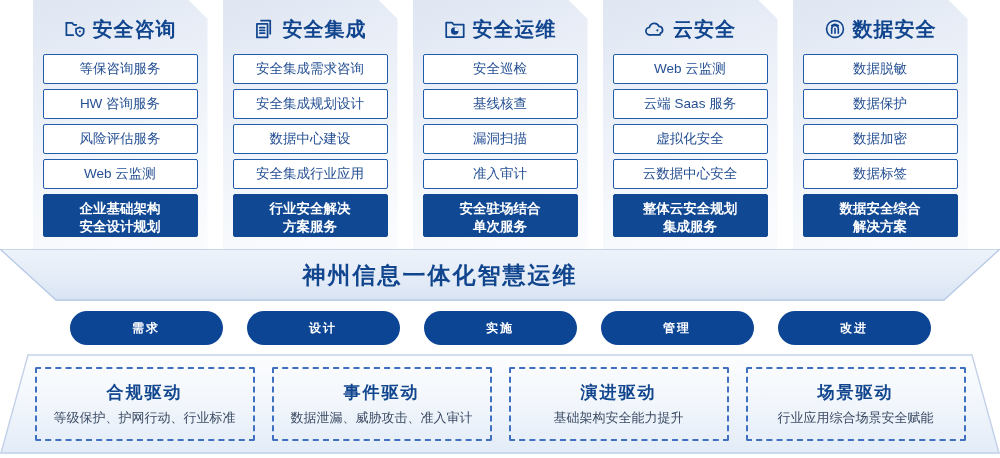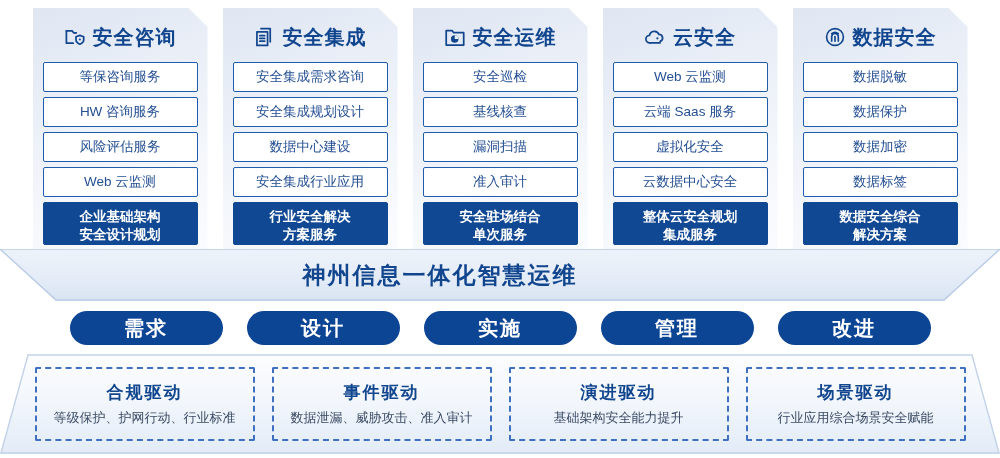--- a/index.html
+++ b/index.html
@@ -32,7 +32,6 @@
     display: flex;
     justify-content: center;
     gap: 15px;
-    margin-top: 8px;
   }
 
   .column {

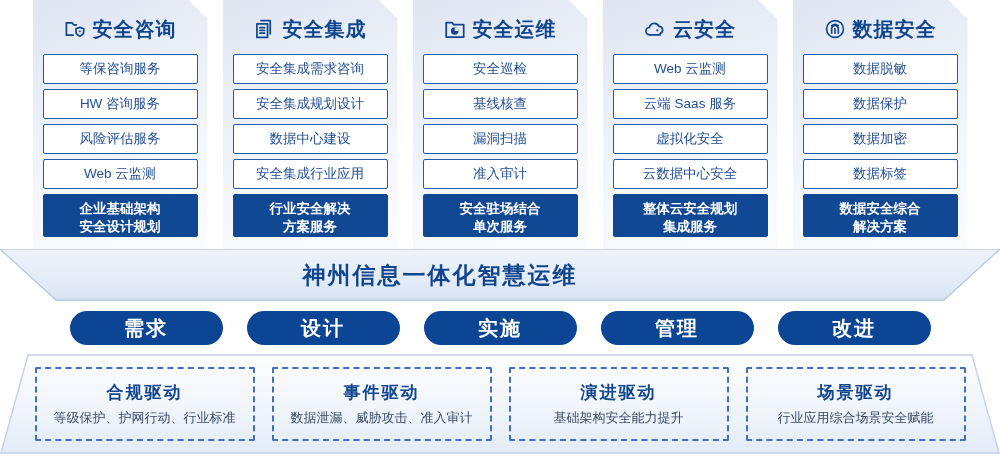--- a/index.html
+++ b/index.html
@@ -152,7 +152,7 @@
     border-radius: 17px;
     background: #0d4595;
     color: #ffffff;
-    font-size: 20px;
+    font-size: 12px;
     font-weight: bold;
     letter-spacing: 2px;
     display: flex;

